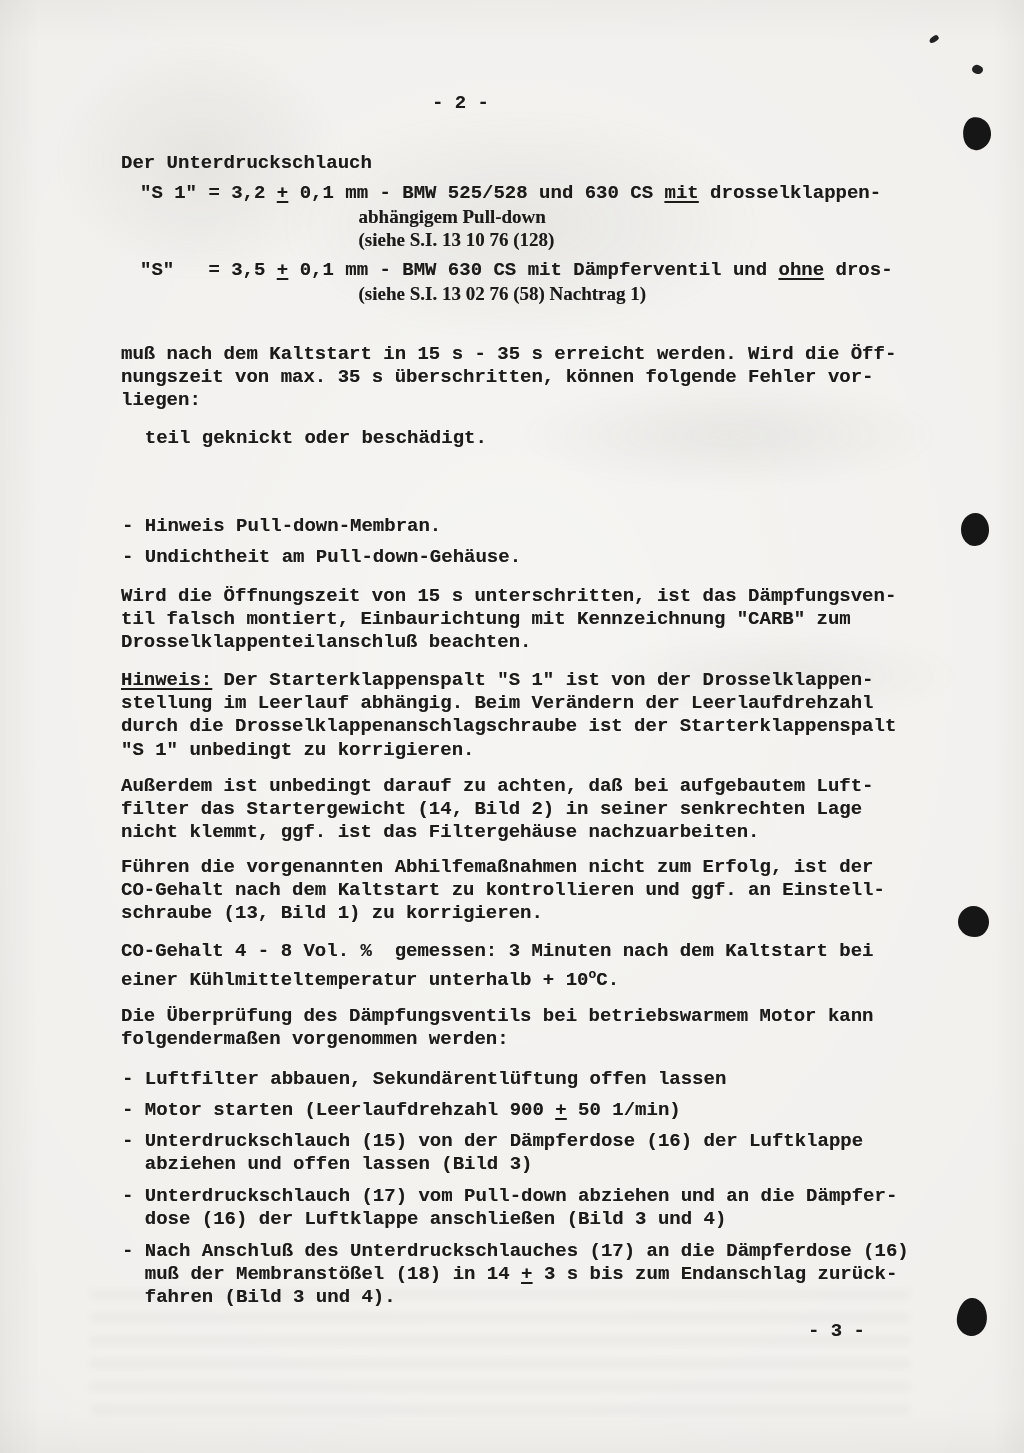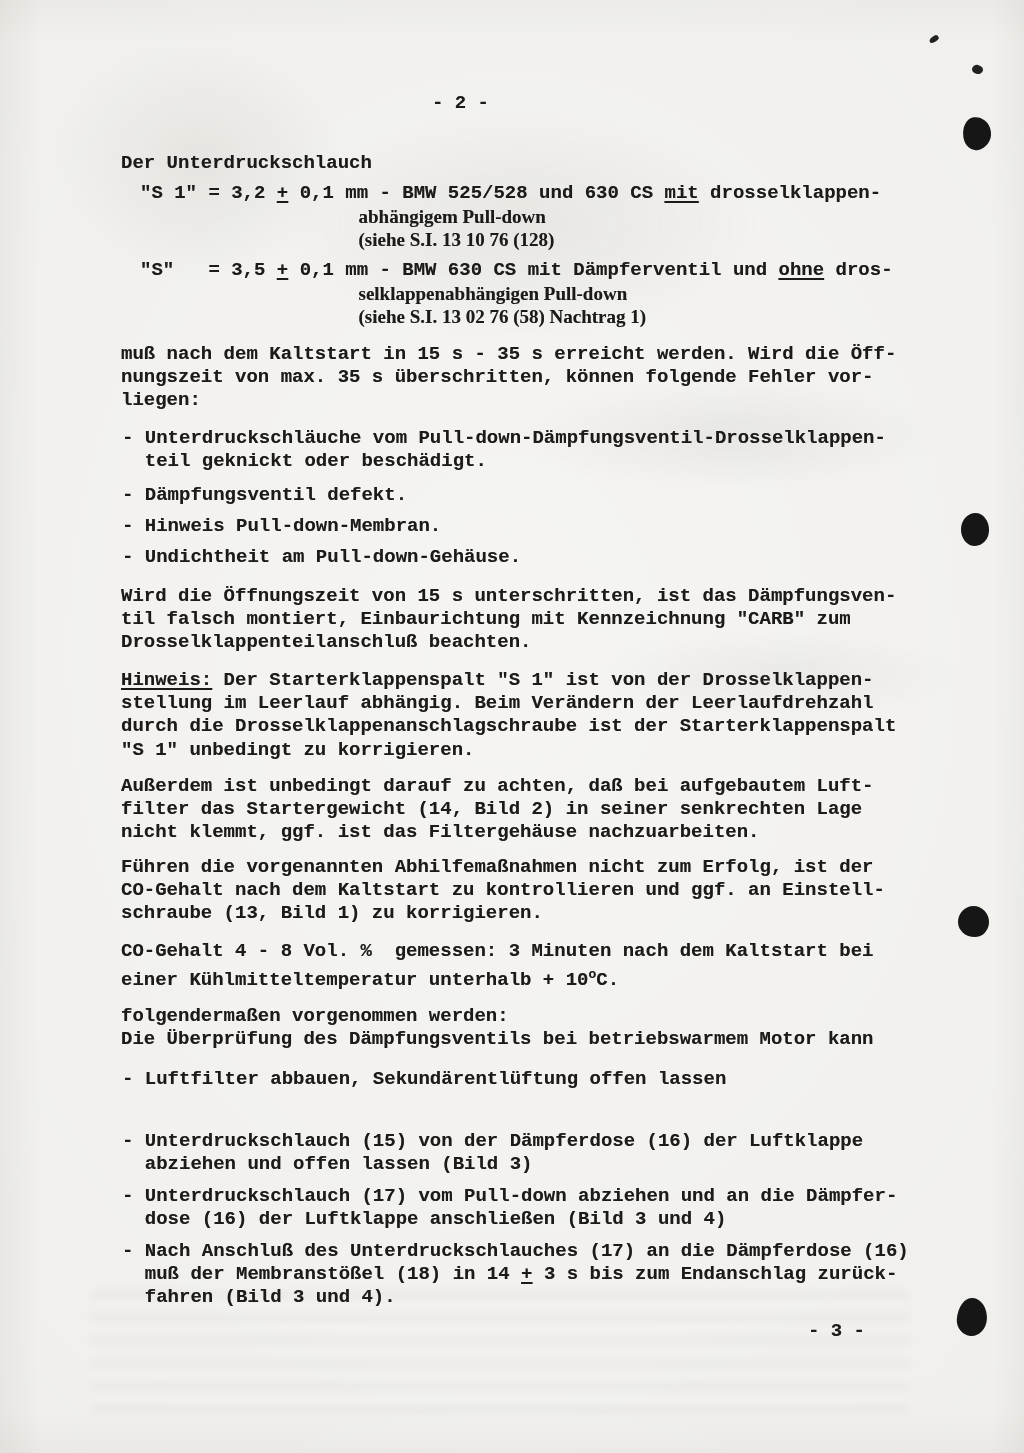--- a/index.html
+++ b/index.html
@@ -85,7 +85,6 @@
 
   <div class="para" style="left:140px;top:259px">
     <div class="ln"><span>"S"   = 3,5 </span><span class="u">+</span><span> 0,1 mm - BMW 630 CS mit Dämpferventil und </span><span class="u">ohne</span><span> dros-</span></div>
-    <div class="ln cont">selklappenabhängigen Pull-down</div>
     <div class="ln cont">(siehe S.I. 13 02 76 (58) Nachtrag 1)</div>
   </div>
 

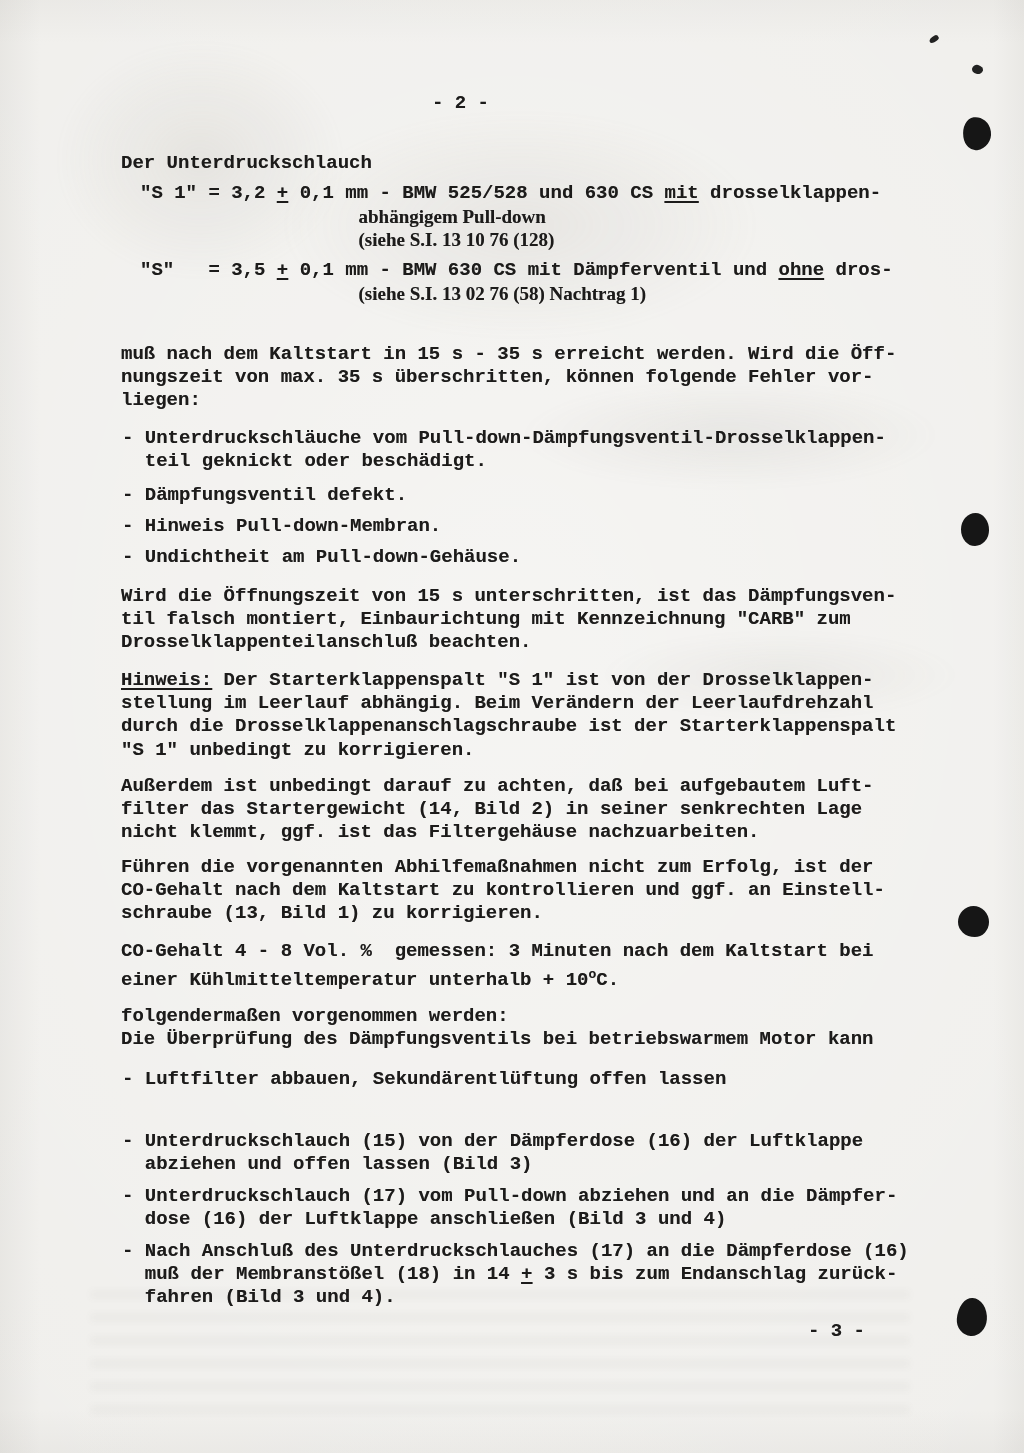--- a/index.html
+++ b/index.html
@@ -95,7 +95,6 @@
   </div>
 
   <div class="para" style="left:122px;top:427px">
-    <div class="ln">- Unterdruckschläuche vom Pull-down-Dämpfungsventil-Drosselklappen-</div>
     <div class="ln">  teil geknickt oder beschädigt.</div>
   </div>
   <div class="para" style="left:122px;top:484px">

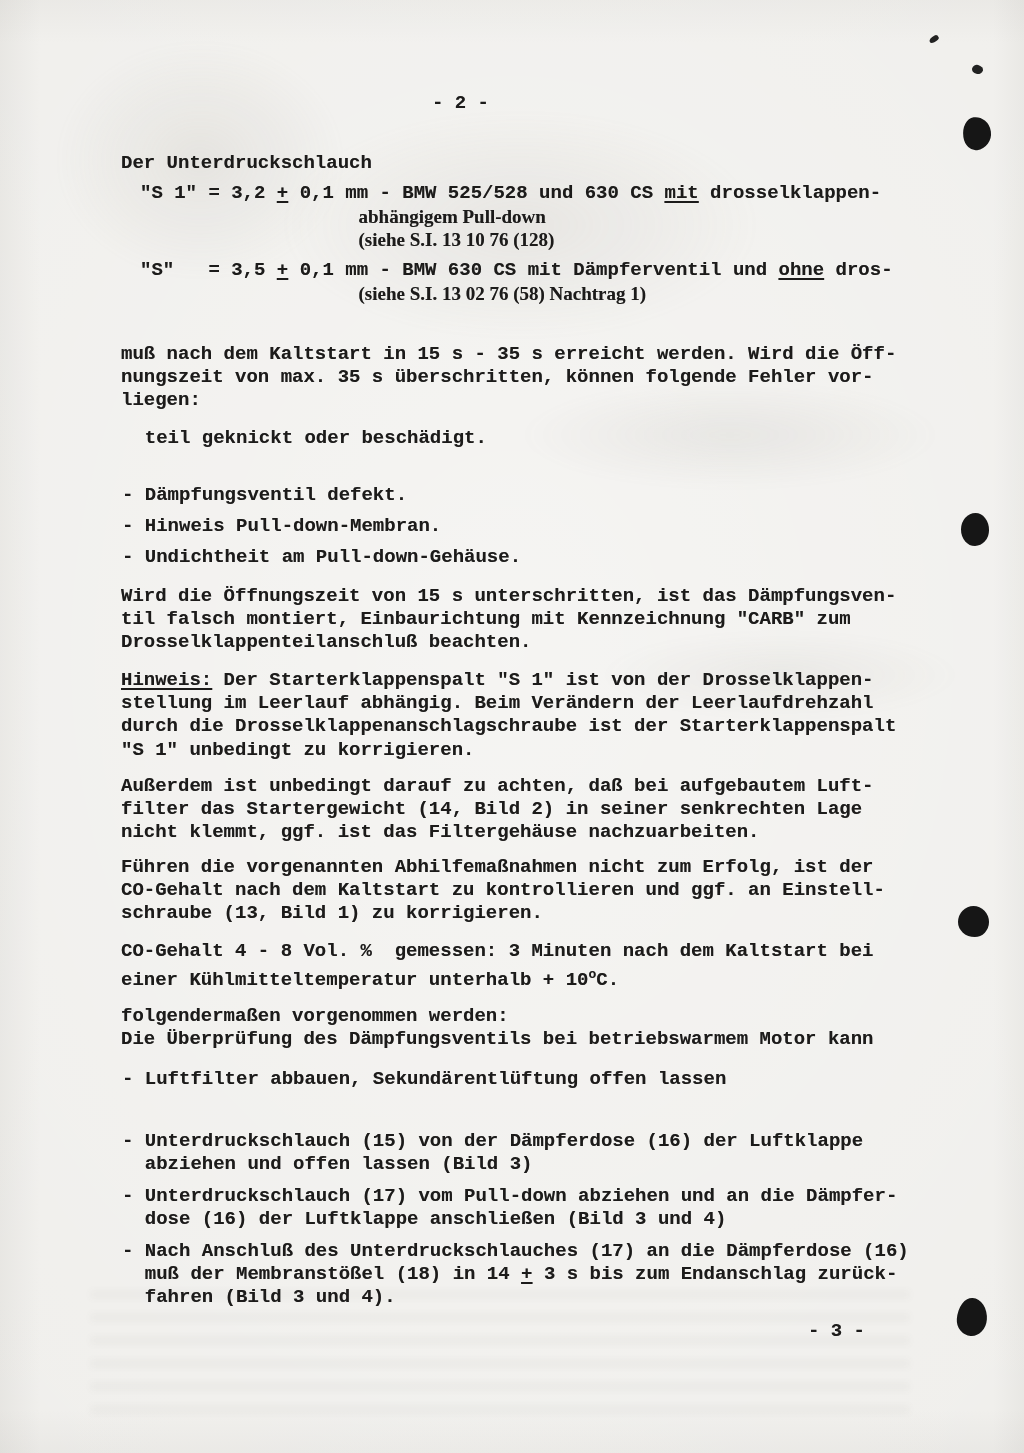--- a/index.html
+++ b/index.html
@@ -97,9 +97,6 @@
   <div class="para" style="left:122px;top:427px">
     <div class="ln">  teil geknickt oder beschädigt.</div>
   </div>
-  <div class="para" style="left:122px;top:484px">
-    <div class="ln">- Dämpfungsventil defekt.</div>
-  </div>
   <div class="para" style="left:122px;top:515px">
     <div class="ln">- Hinweis Pull-down-Membran.</div>
   </div>

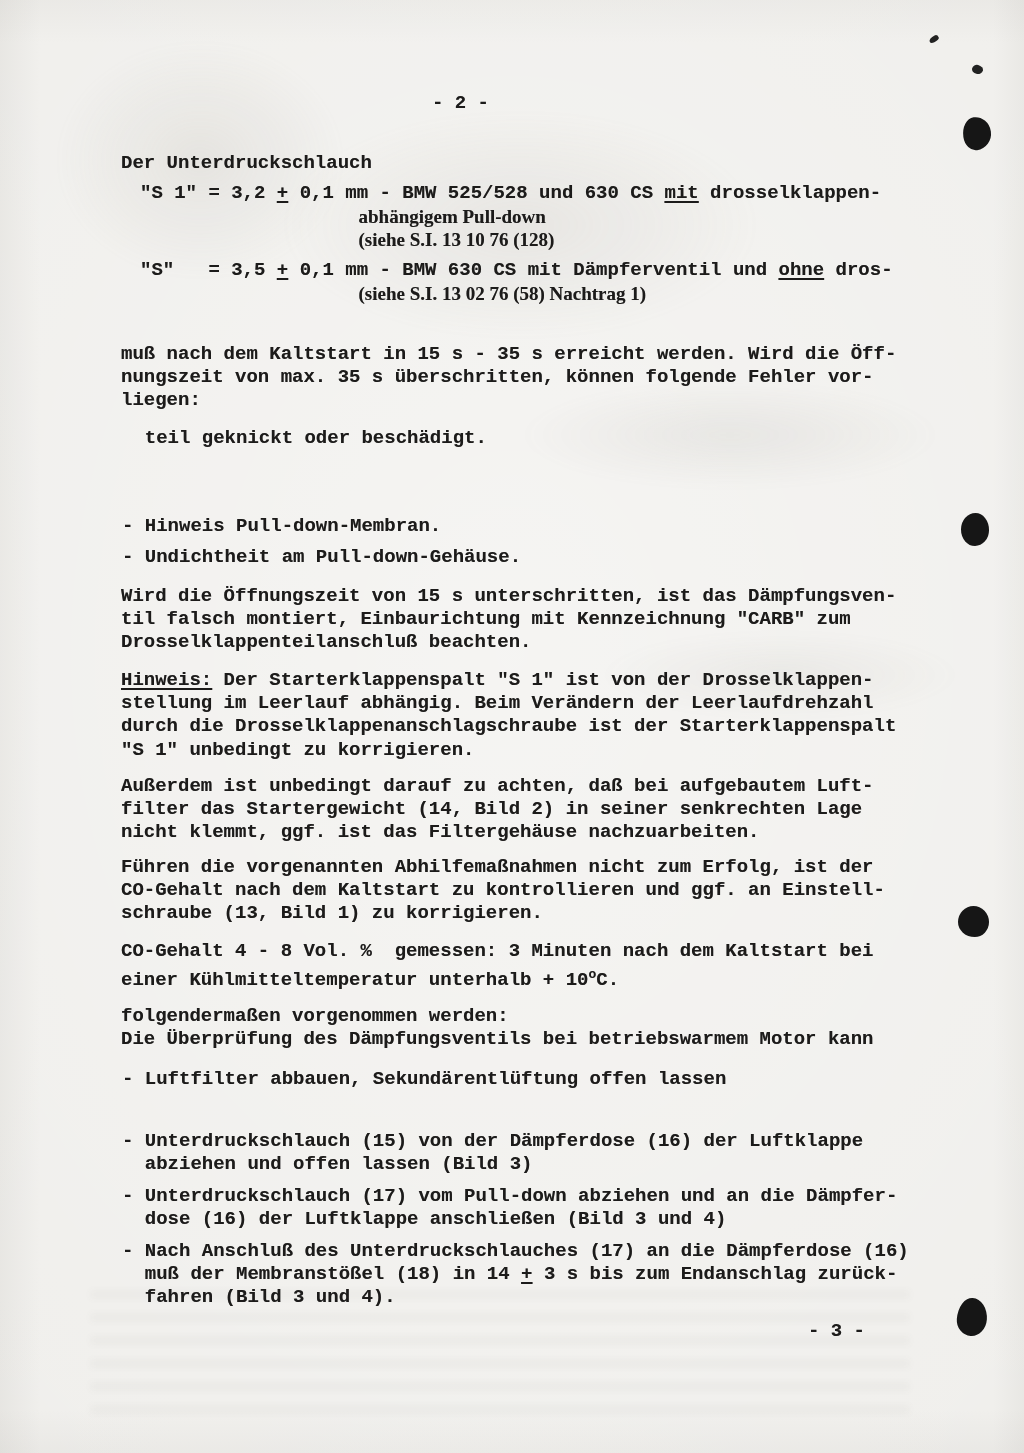--- a/index.html
+++ b/index.html
@@ -135,8 +135,8 @@
   </div>
 
   <div class="para" style="left:121px;top:1005px">
+    <div class="ln">Die Überprüfung des Dämpfungsventils bei betriebswarmem Motor kann</div>
     <div class="ln">folgendermaßen vorgenommen werden:</div>
-    <div class="ln">Die Überprüfung des Dämpfungsventils bei betriebswarmem Motor kann</div>
   </div>
 
   <div class="para" style="left:122px;top:1068px">

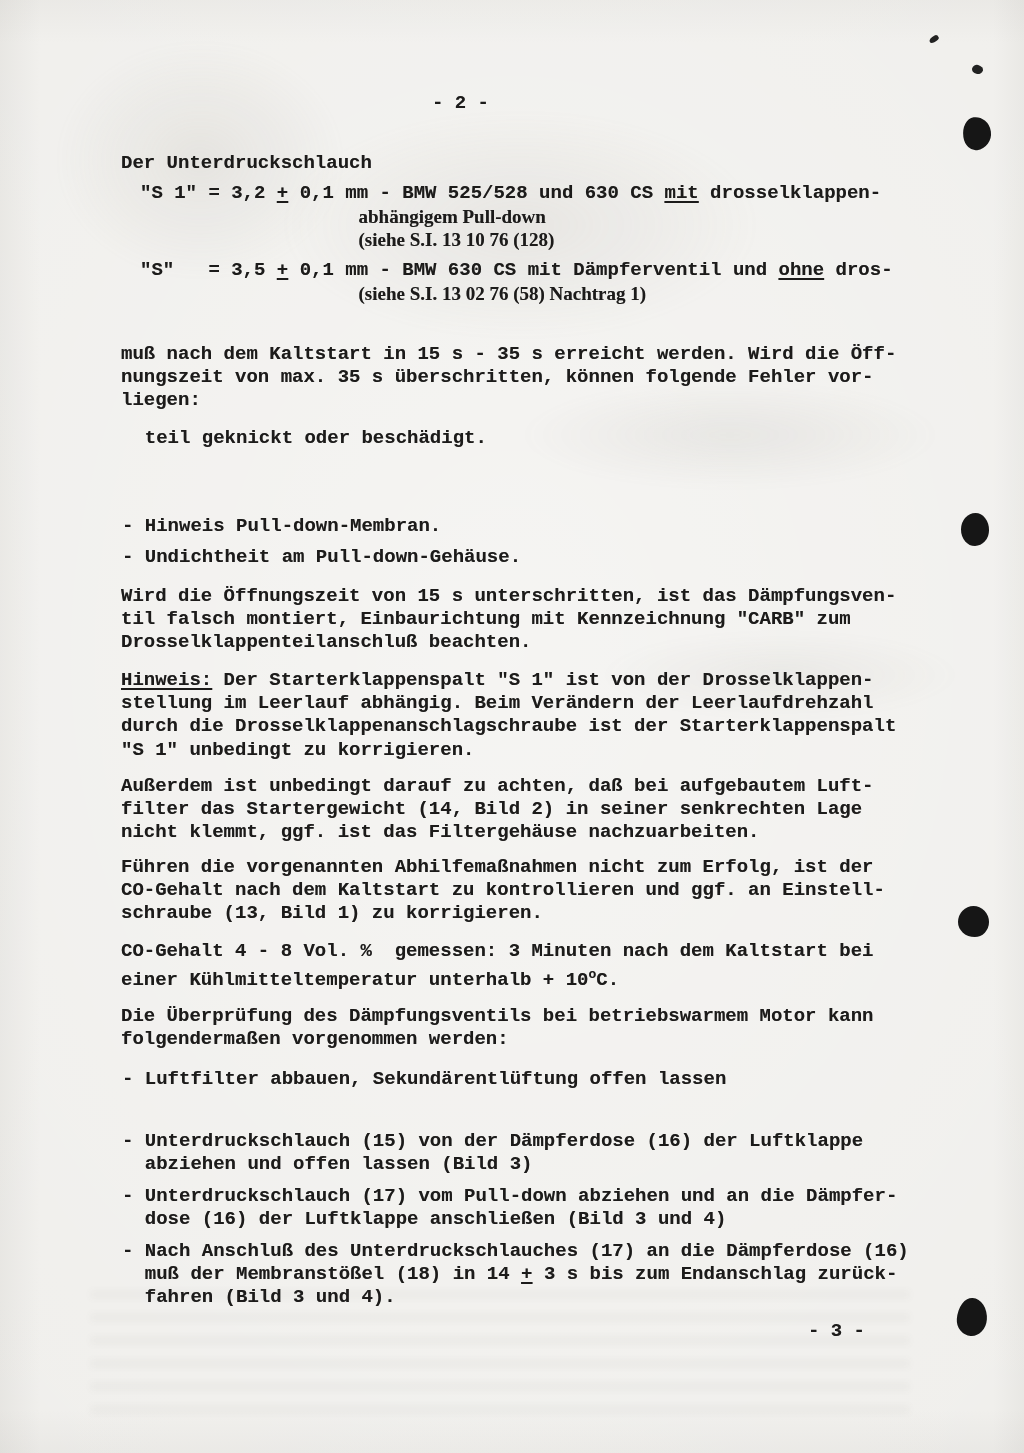--- a/index.html
+++ b/index.html
@@ -142,6 +142,9 @@
   <div class="para" style="left:122px;top:1068px">
     <div class="ln">- Luftfilter abbauen, Sekundärentlüftung offen lassen</div>
   </div>
+  <div class="para" style="left:122px;top:1099px">
+    <div class="ln"><span>- Motor starten (Leerlaufdrehzahl 900 </span><span class="u">+</span><span> 50 1/min)</span></div>
+  </div>
   <div class="para" style="left:122px;top:1130px">
     <div class="ln">- Unterdruckschlauch (15) von der Dämpferdose (16) der Luftklappe</div>
     <div class="ln">  abziehen und offen lassen (Bild 3)</div>

